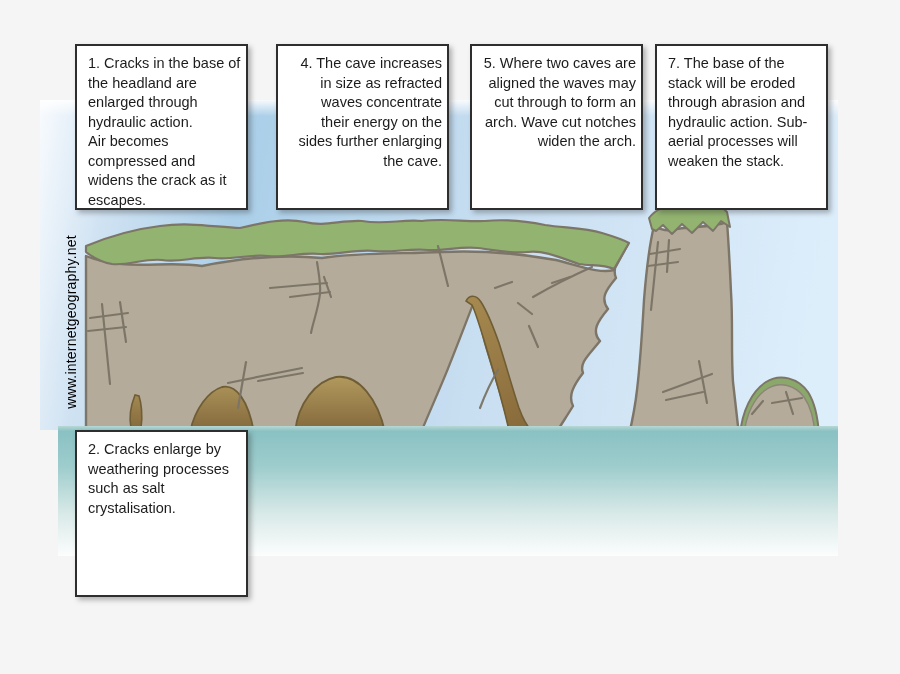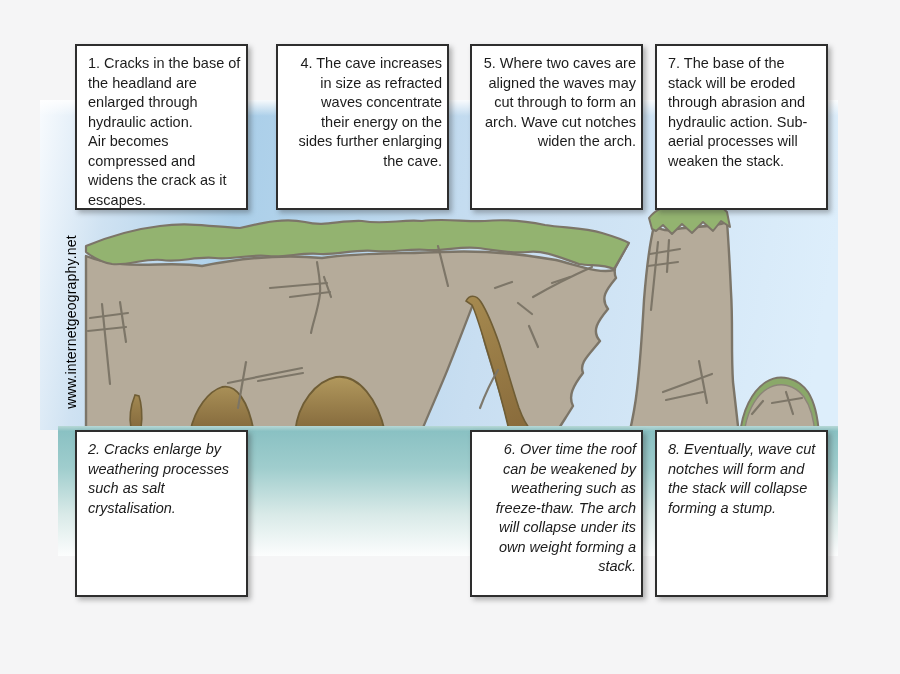--- a/index.html
+++ b/index.html
@@ -34,7 +34,7 @@
     white-space:pre-line;
   }
   .row-top{top:44px;height:166px;}
-  .row-bottom{top:430px;height:167px;font-style:italic;}
+  .row-bottom{top:430px;height:167px;}
   .col-1{left:75px;}
   .col-2{left:276px;text-align:right;}
   .col-3{left:470px;text-align:right;}

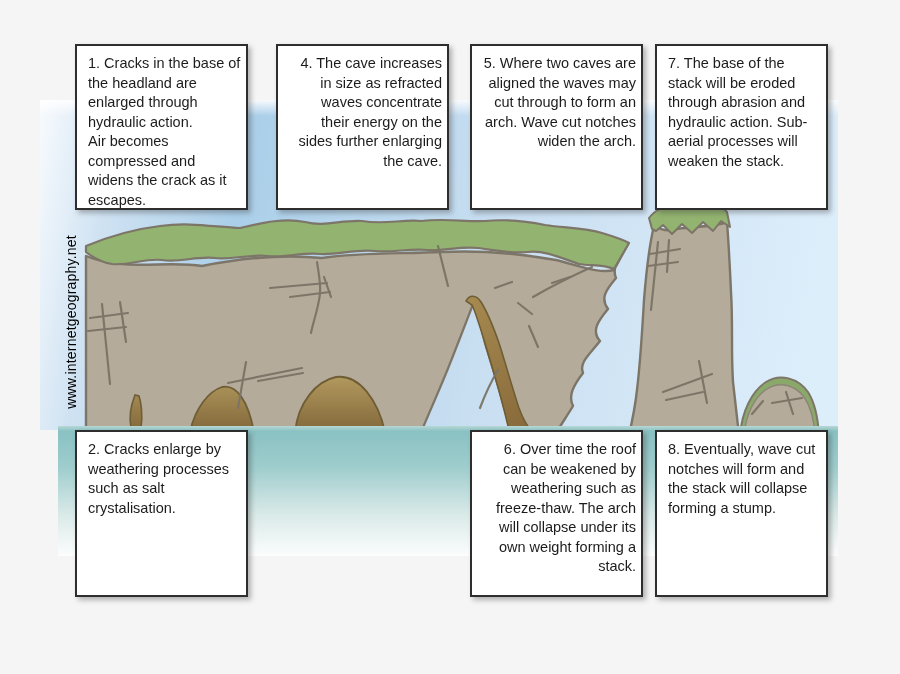--- a/index.html
+++ b/index.html
@@ -208,7 +208,6 @@
   <div class="step-box row-top col-4">7. The base of the stack will be eroded through abrasion and hydraulic action. Sub-aerial processes will weaken the stack.</div>
 
   <div class="step-box row-bottom col-1">2. Cracks enlarge by weathering processes such as salt crystalisation.</div>
-  <div class="step-box row-bottom col-3">6. Over time the roof can be weakened by weathering such as freeze-thaw. The arch will collapse under its own weight forming a stack.</div>
   <div class="step-box row-bottom col-4">8. Eventually, wave cut notches will form and the stack will collapse forming a stump.</div>
 
 </div>

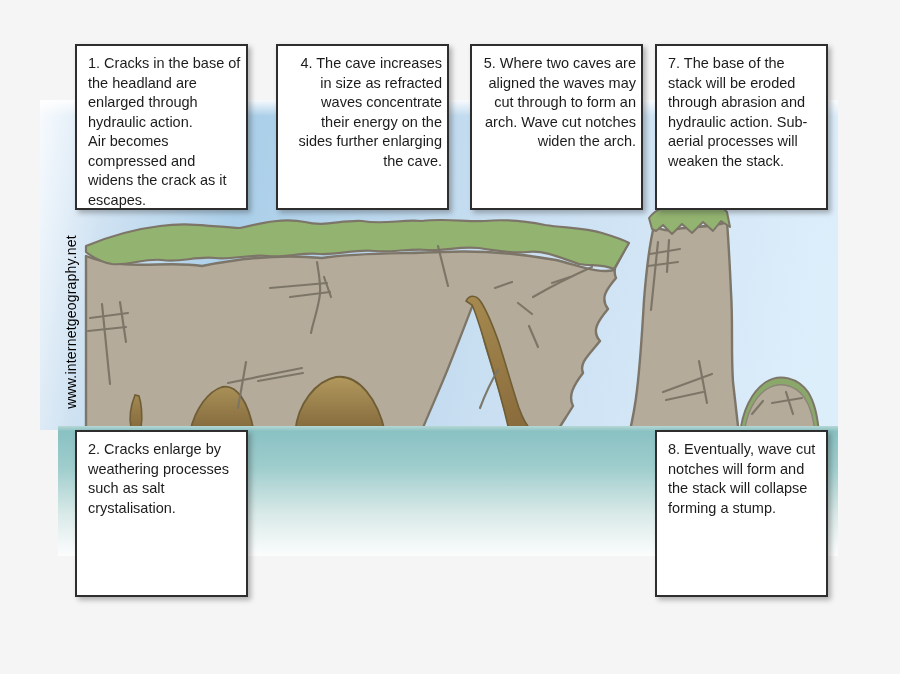--- a/index.html
+++ b/index.html
@@ -208,7 +208,6 @@
   <div class="step-box row-top col-4">7. The base of the stack will be eroded through abrasion and hydraulic action. Sub-aerial processes will weaken the stack.</div>
 
   <div class="step-box row-bottom col-1">2. Cracks enlarge by weathering processes such as salt crystalisation.</div>
-  <div class="step-box row-bottom col-4">8. Eventually, wave cut notches will form and the stack will collapse forming a stump.</div>
 
 </div>
 

